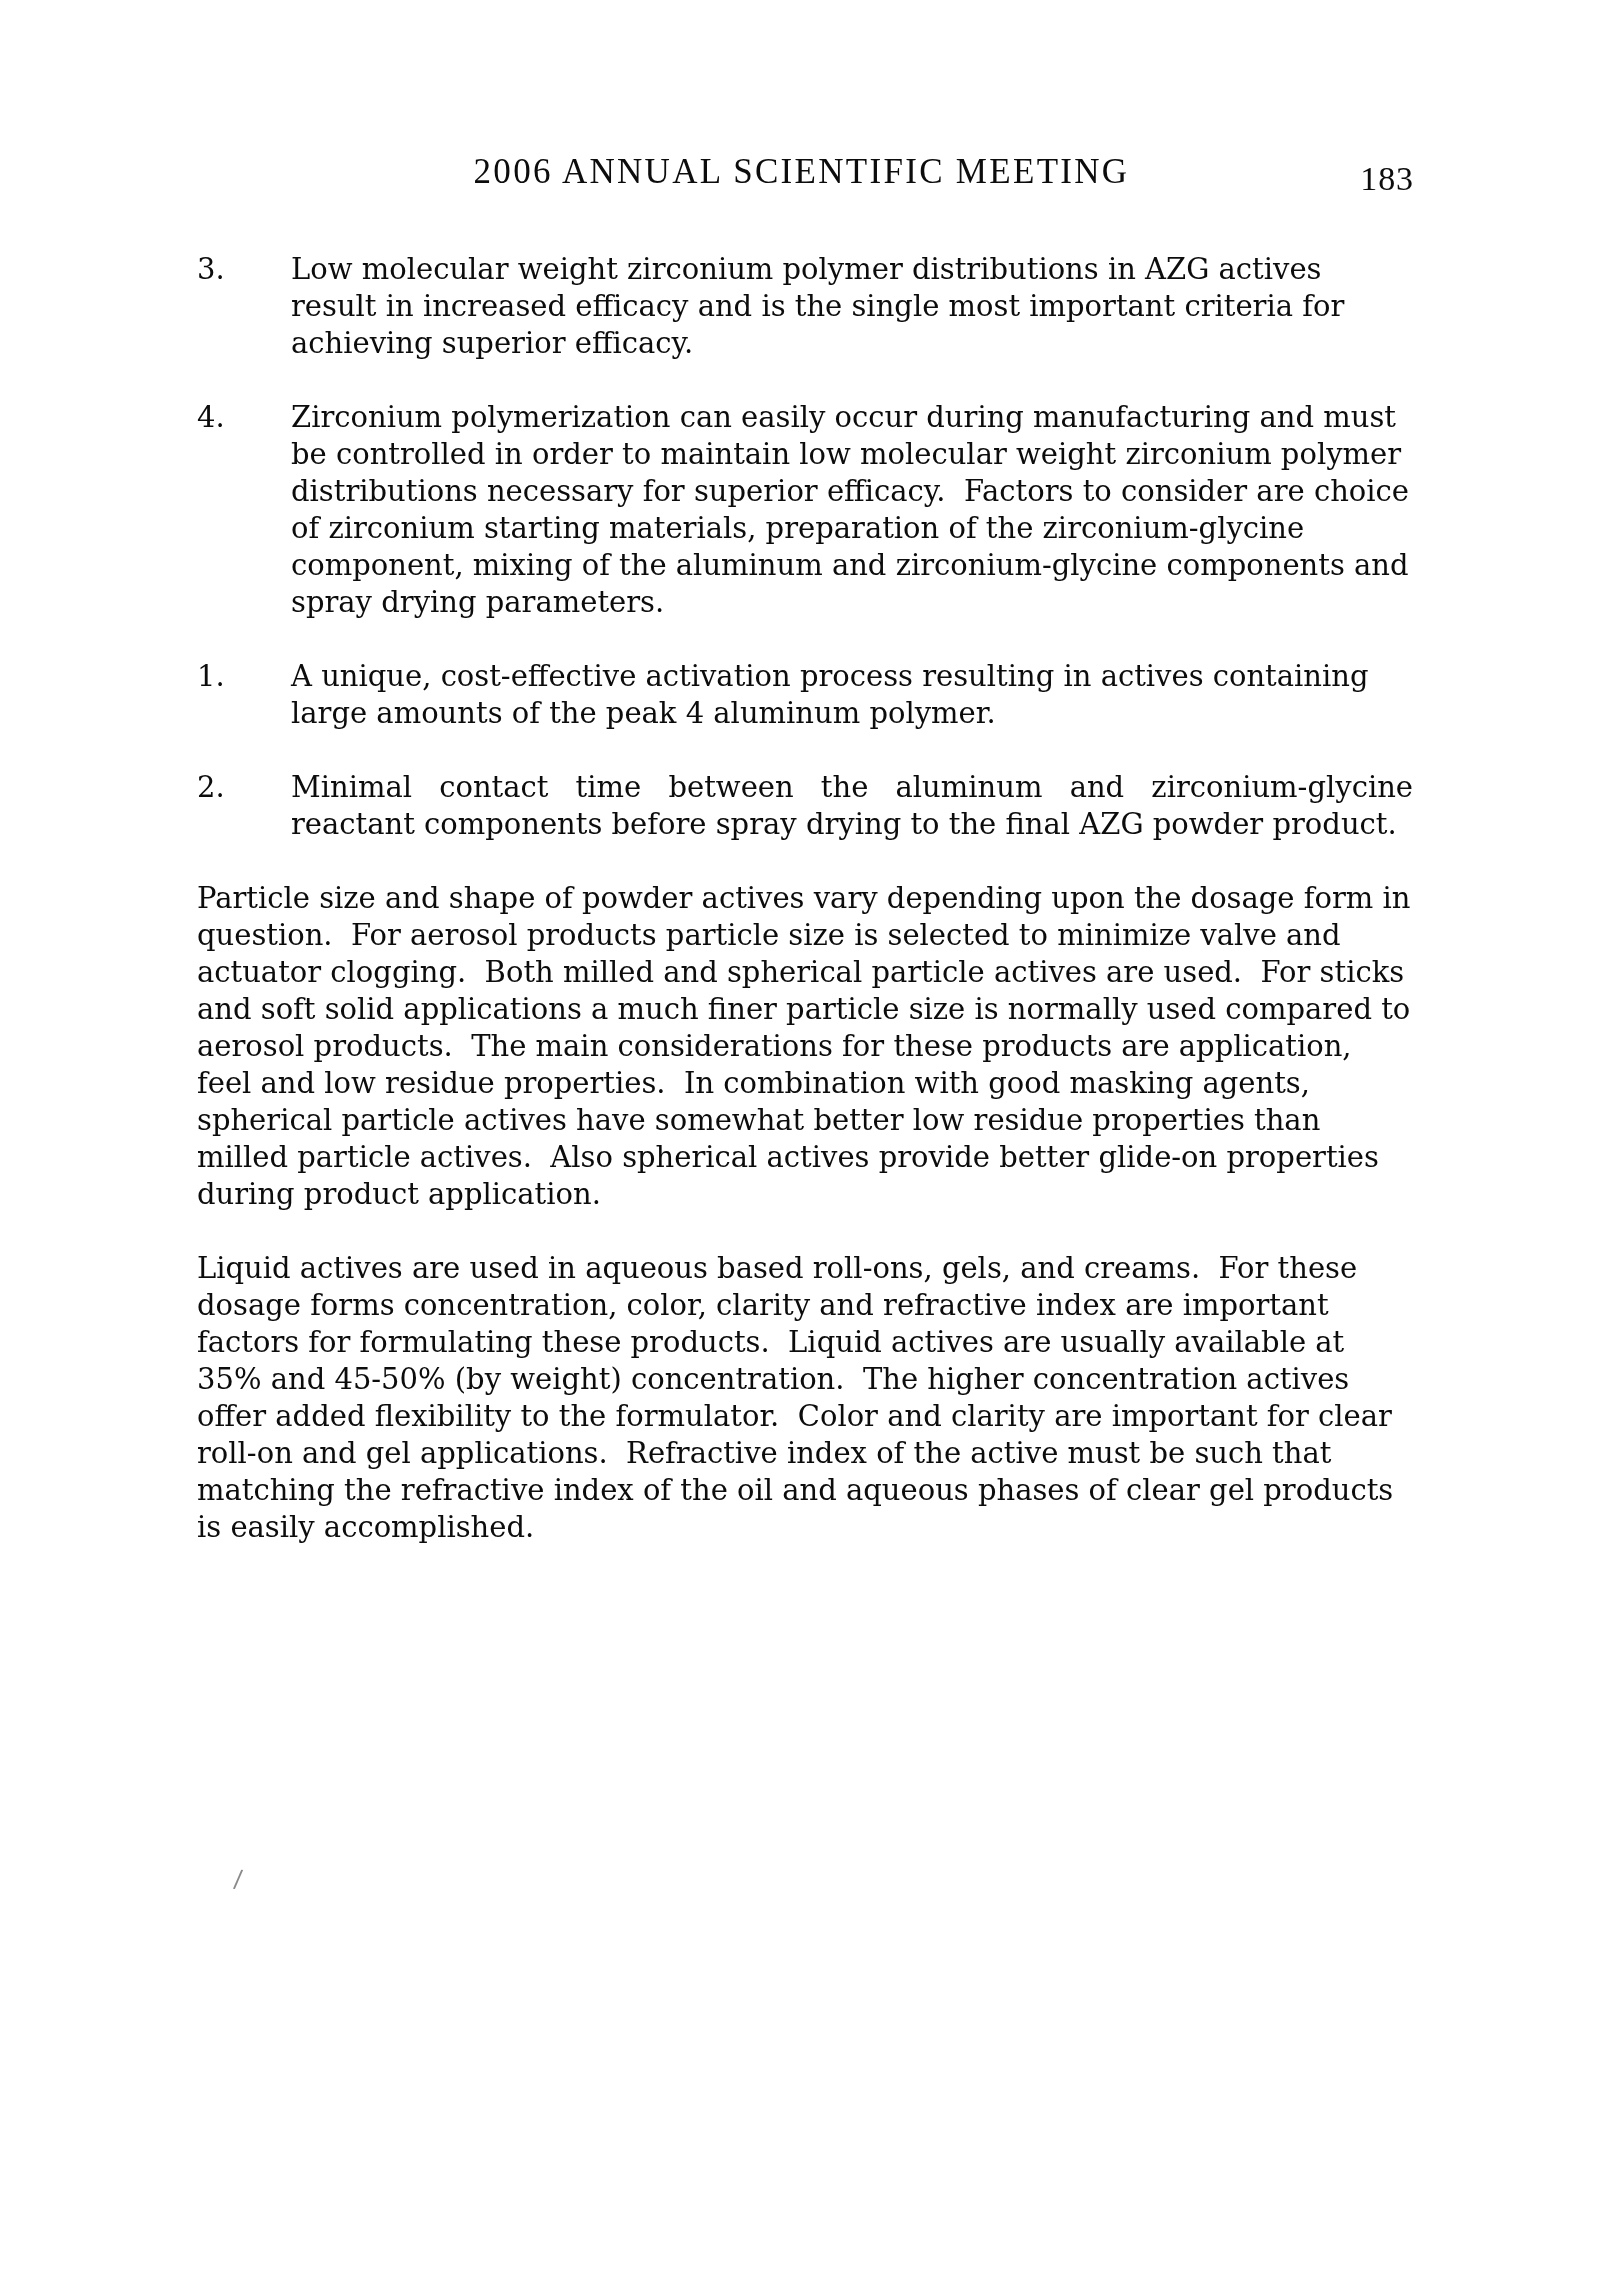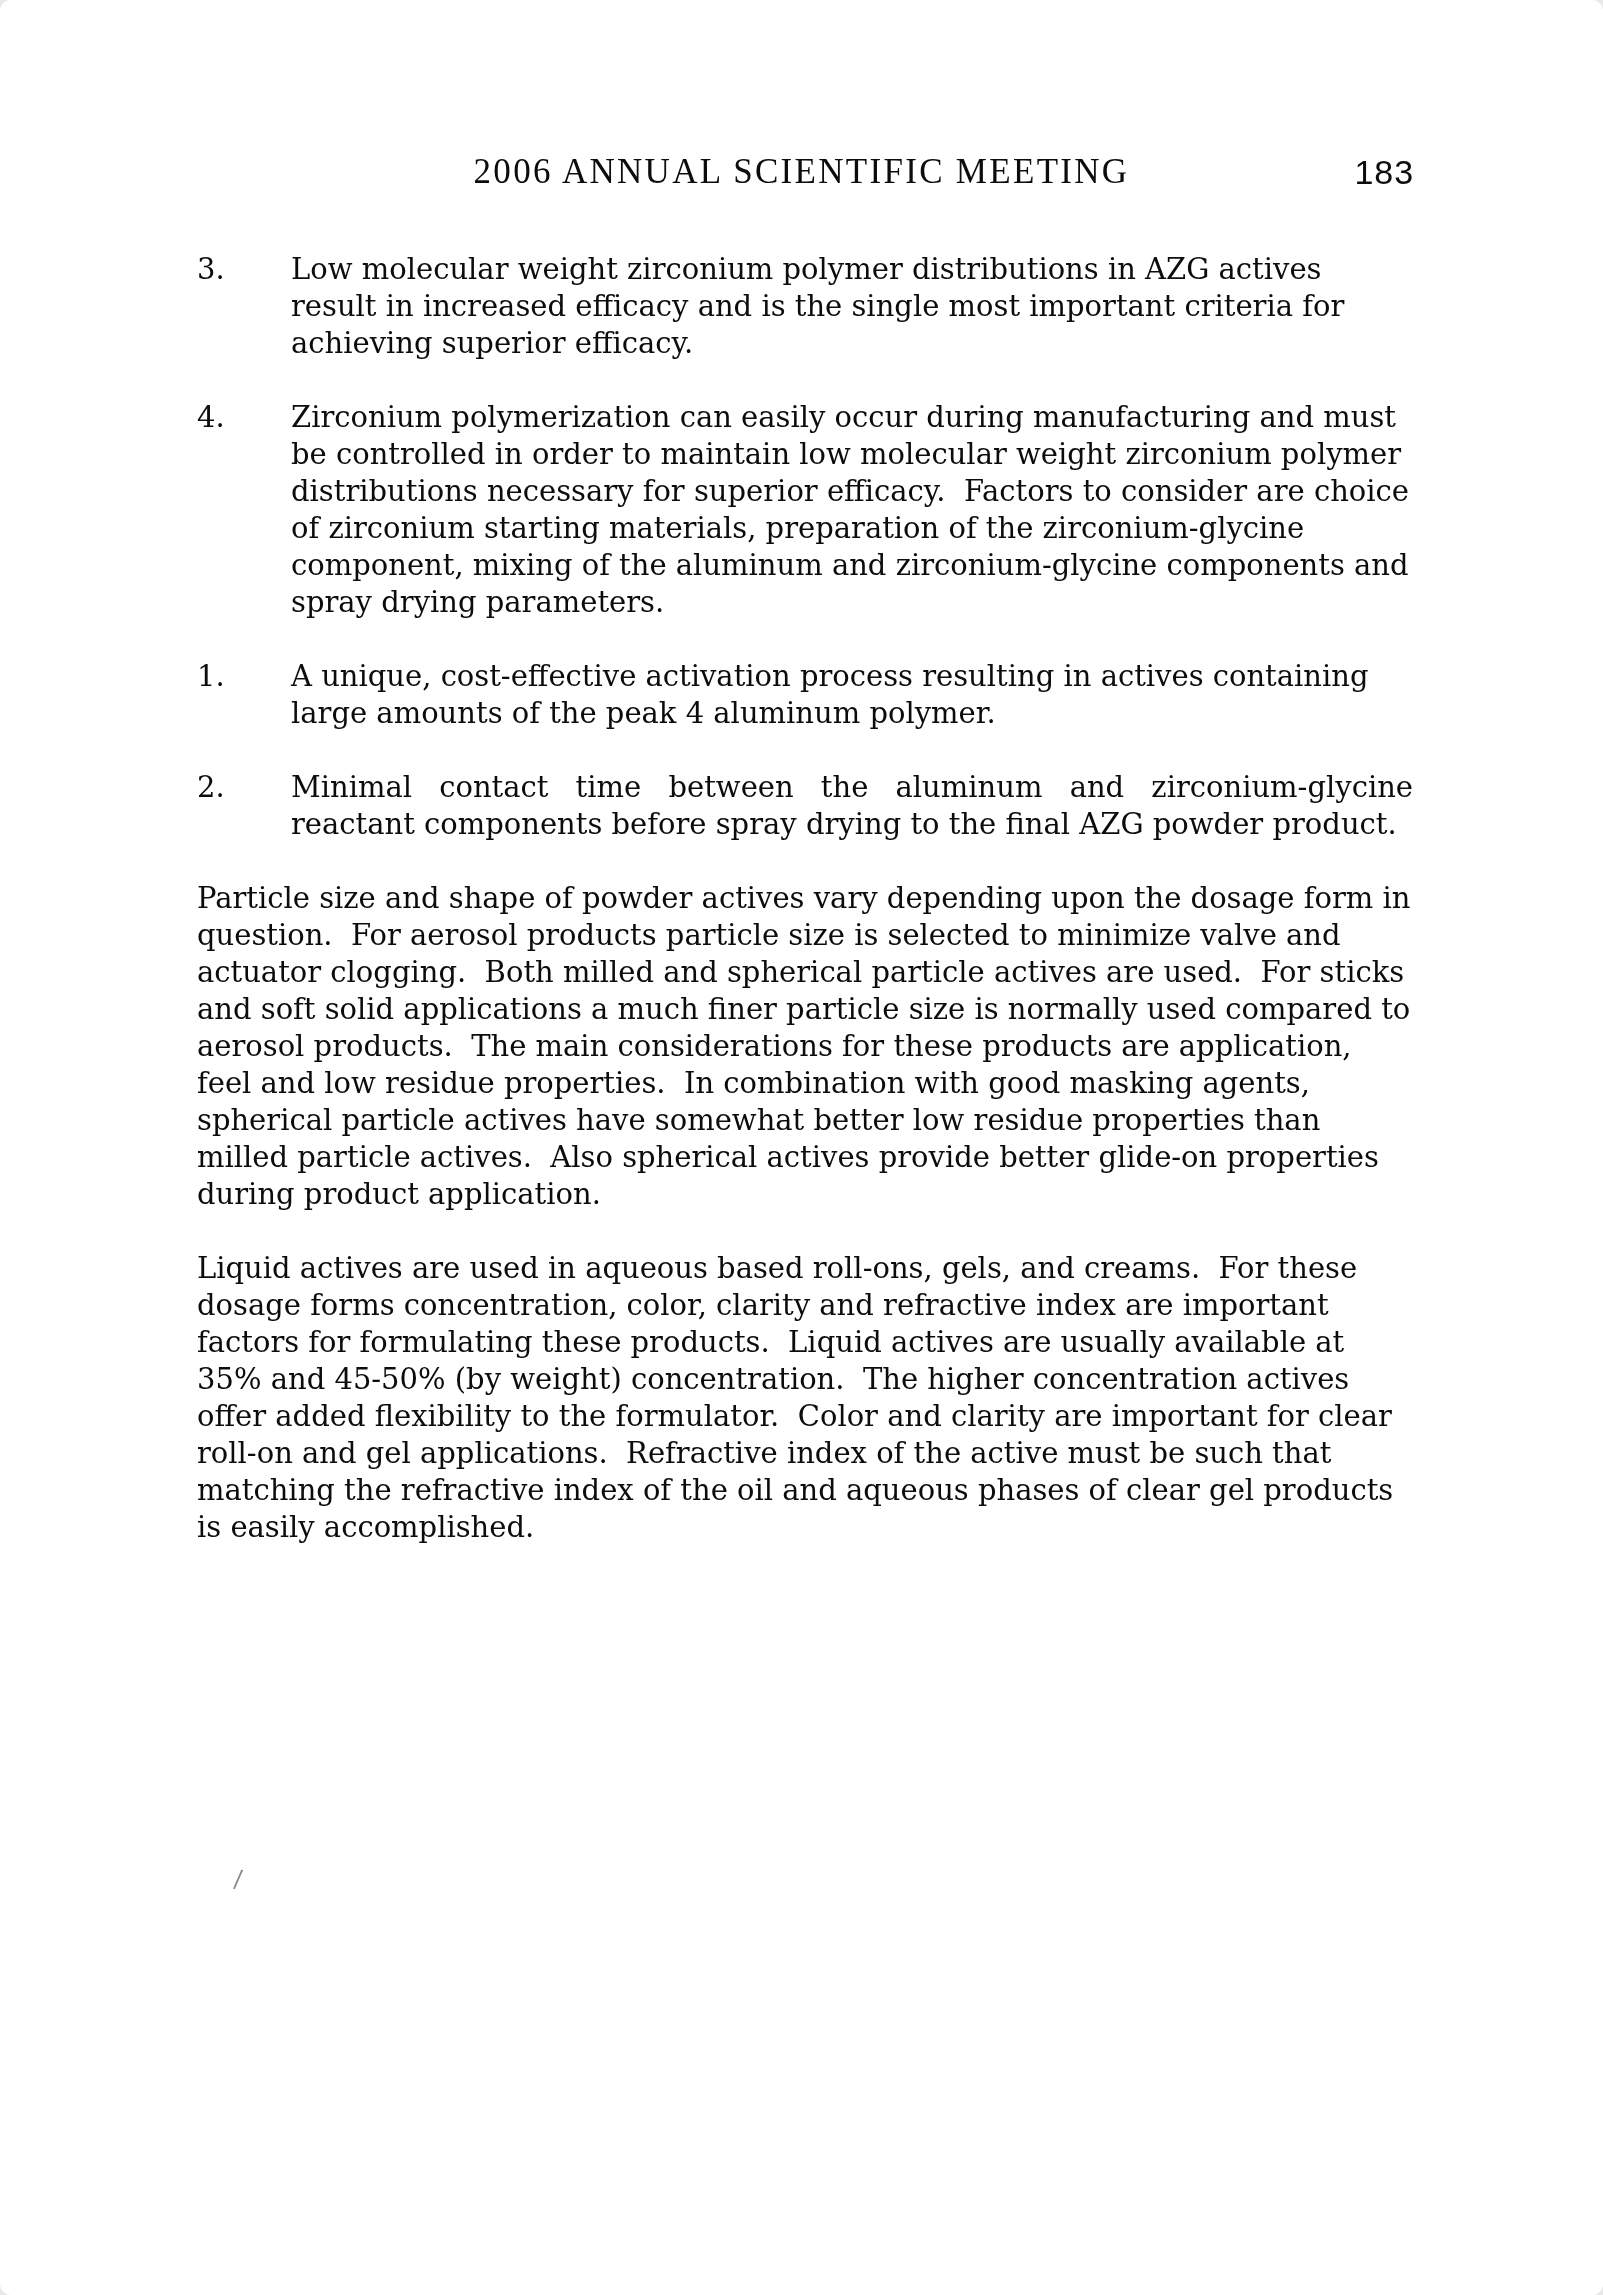--- a/index.html
+++ b/index.html
@@ -11,7 +11,6 @@
     color: #0c0c0c;
     font-family: "DejaVu Serif", serif;
     overflow: hidden;
-    border-radius: 11px;
   }
   .header {
     position: absolute;

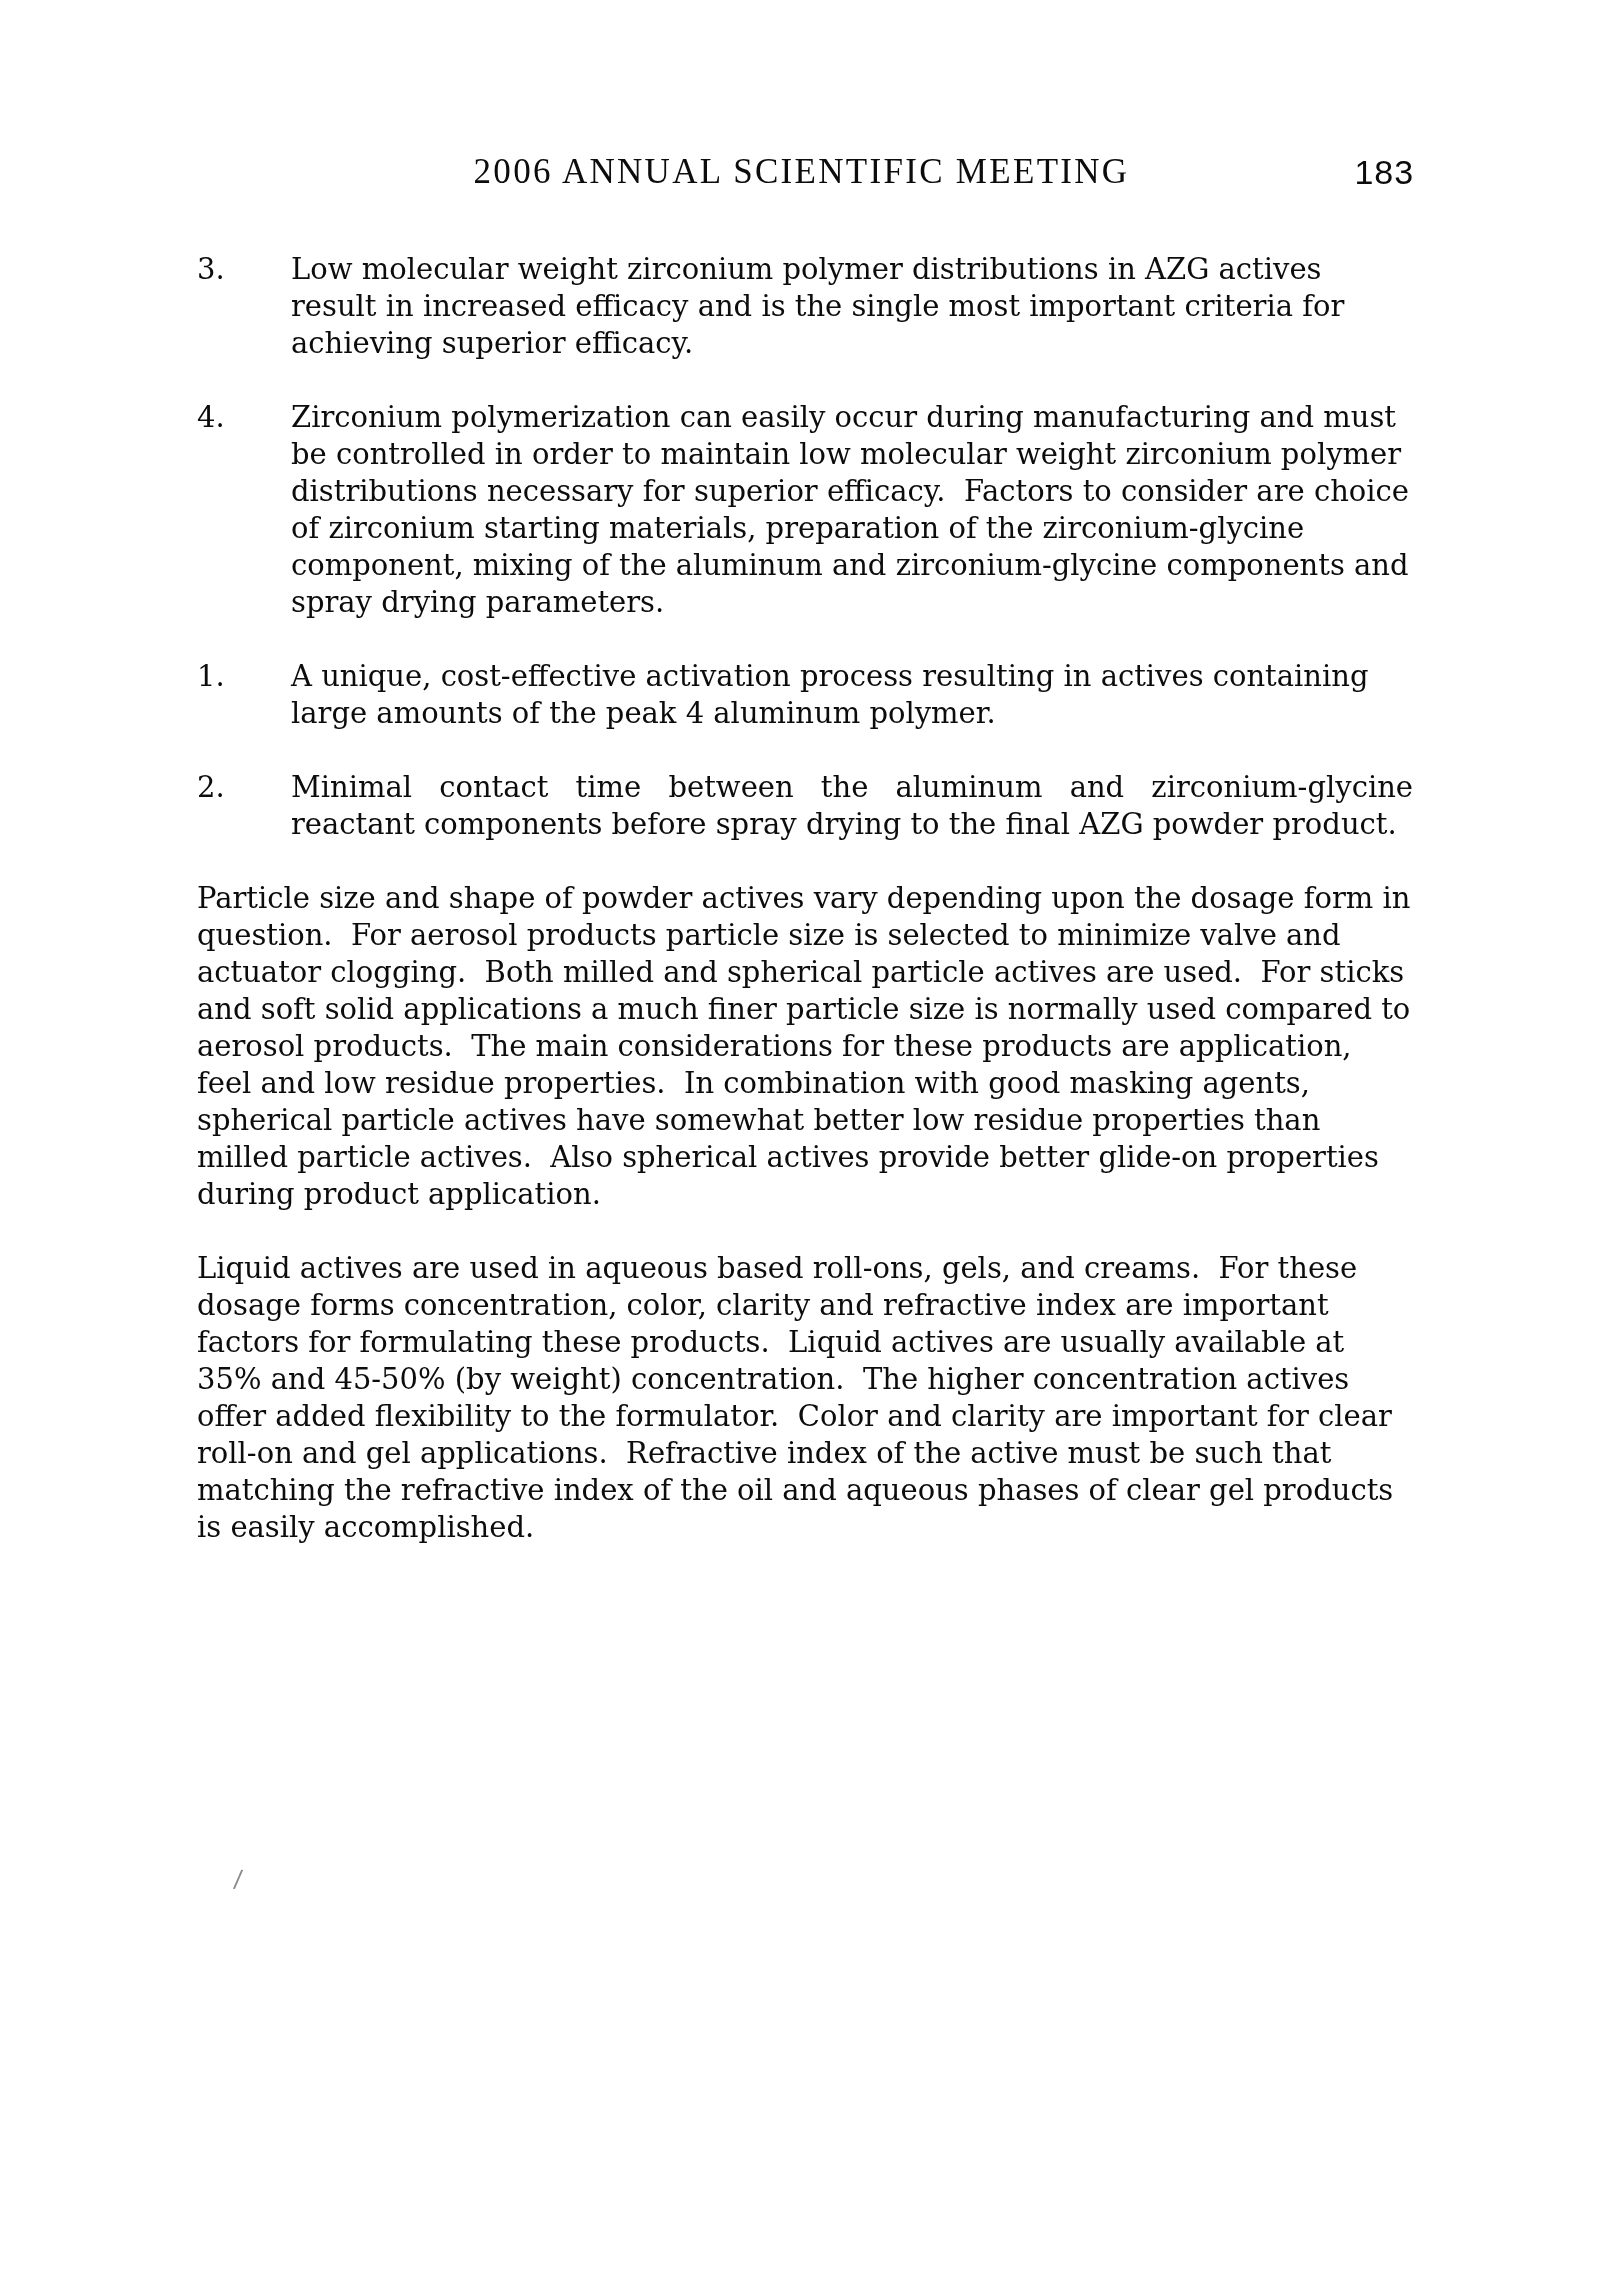--- a/index.html
+++ b/index.html
@@ -29,9 +29,9 @@
   }
   .page-number {
     position: absolute;
-    top: 0;
+    top: 7px;
     right: 189px;
-    font-family: Liberation Sans, sans-serif;
+    font-family: Liberation Serif, serif;
     font-size: 34px;
     line-height: 36px;
     letter-spacing: 0.9px;

